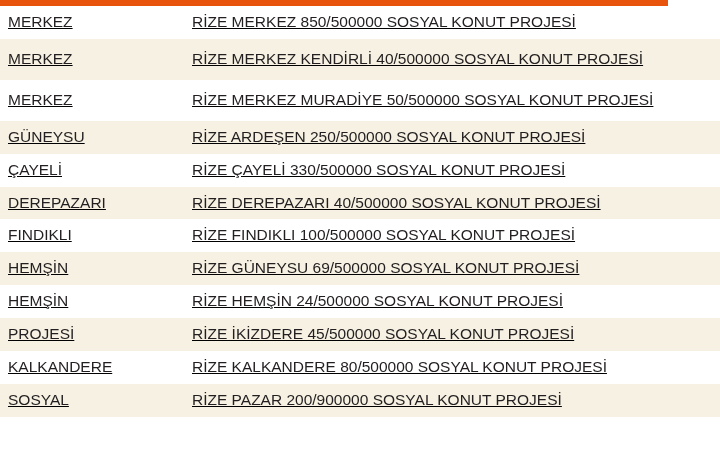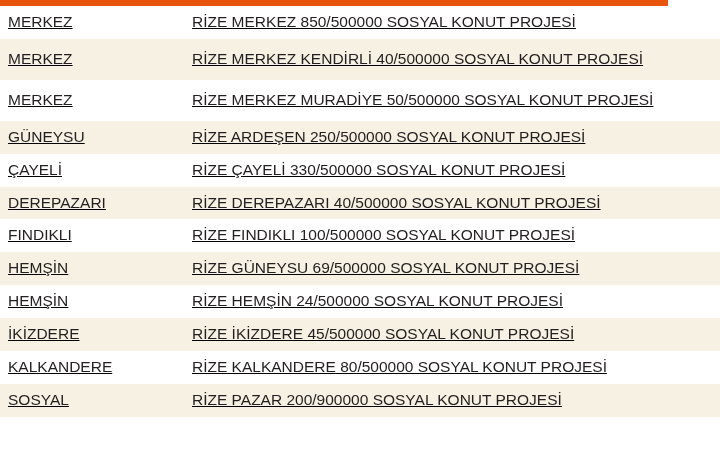--- a/index.html
+++ b/index.html
@@ -121,7 +121,7 @@
           <td class="col-count">24</td>
         </tr>
         <tr class="row-alt">
-          <td class="col-district">İKİZDERE</td>
+          <td class="col-district">PROJESİ</td>
           <td class="col-project">RİZE İKİZDERE 45/500000 SOSYAL KONUT PROJESİ</td>
           <td class="col-count">89</td>
         </tr>

